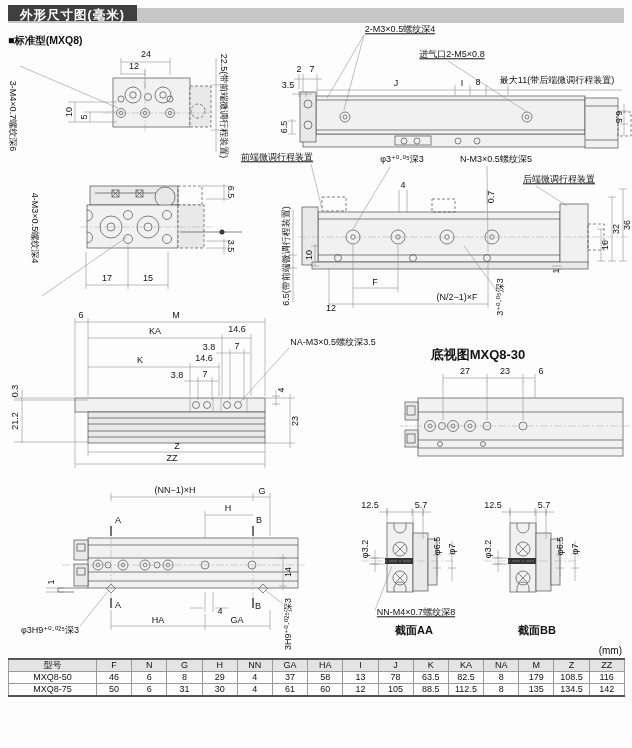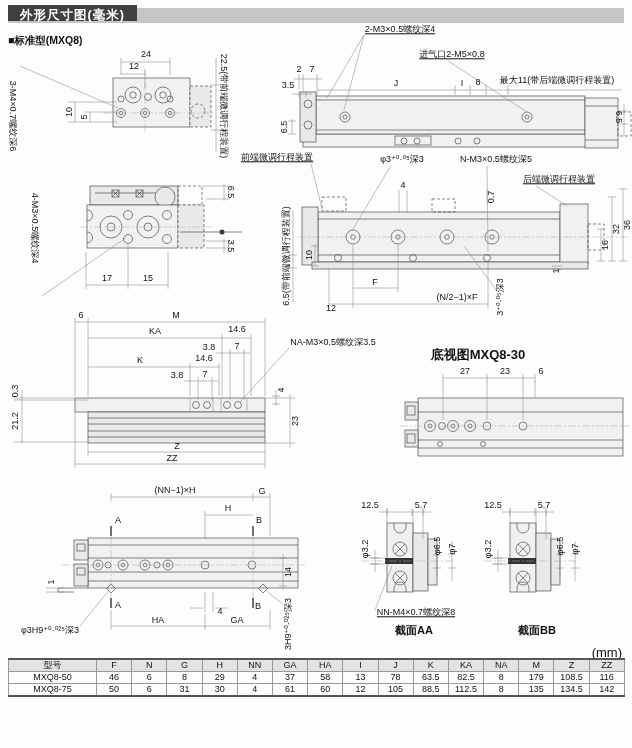--- a/index.html
+++ b/index.html
@@ -9,7 +9,7 @@
   #title-box{position:absolute;left:8px;top:5px;height:16px;background:#3f3f3f;color:#fff;
              font-size:12.5px;font-weight:700;line-height:20px;padding:0 12px;letter-spacing:1px;}
   #subtitle{position:absolute;left:8px;top:34px;font-size:10.5px;font-weight:700;}
-  #units-note{position:absolute;right:10px;top:646px;font-size:13px;}
+  #units-note{position:absolute;right:10px;top:646px;font-size:10px;}
   svg{position:absolute;left:0;top:0;}
   svg line,svg path,svg rect,svg circle,svg polyline{stroke:#4d4d4d;stroke-width:.7;fill:none;}
   .f{fill:#f1f1f1}.f2{fill:#e9e9e9}

